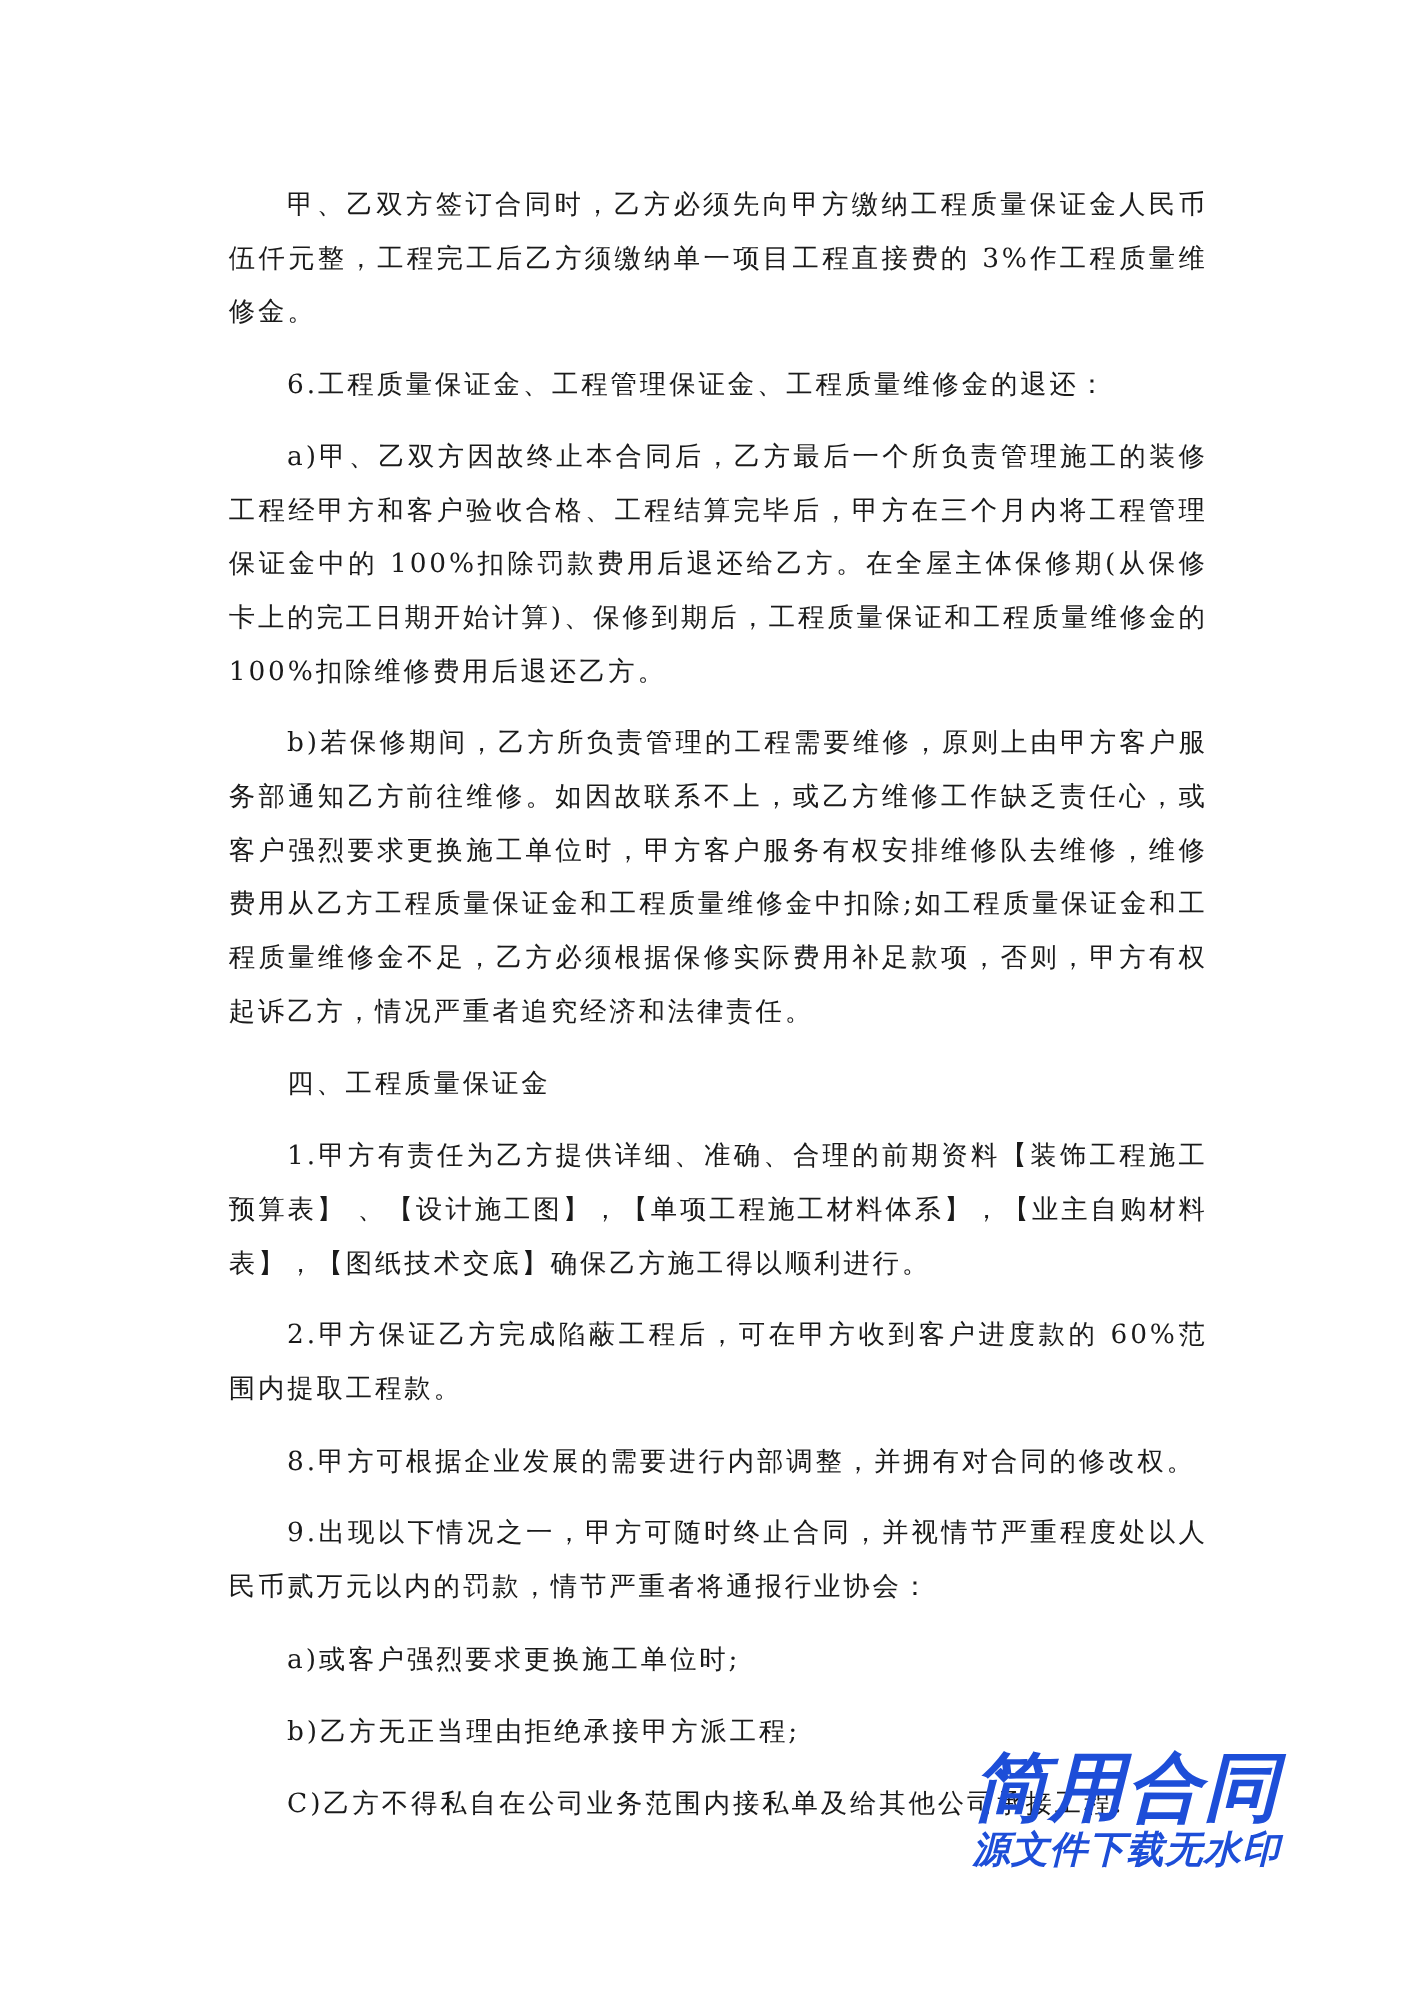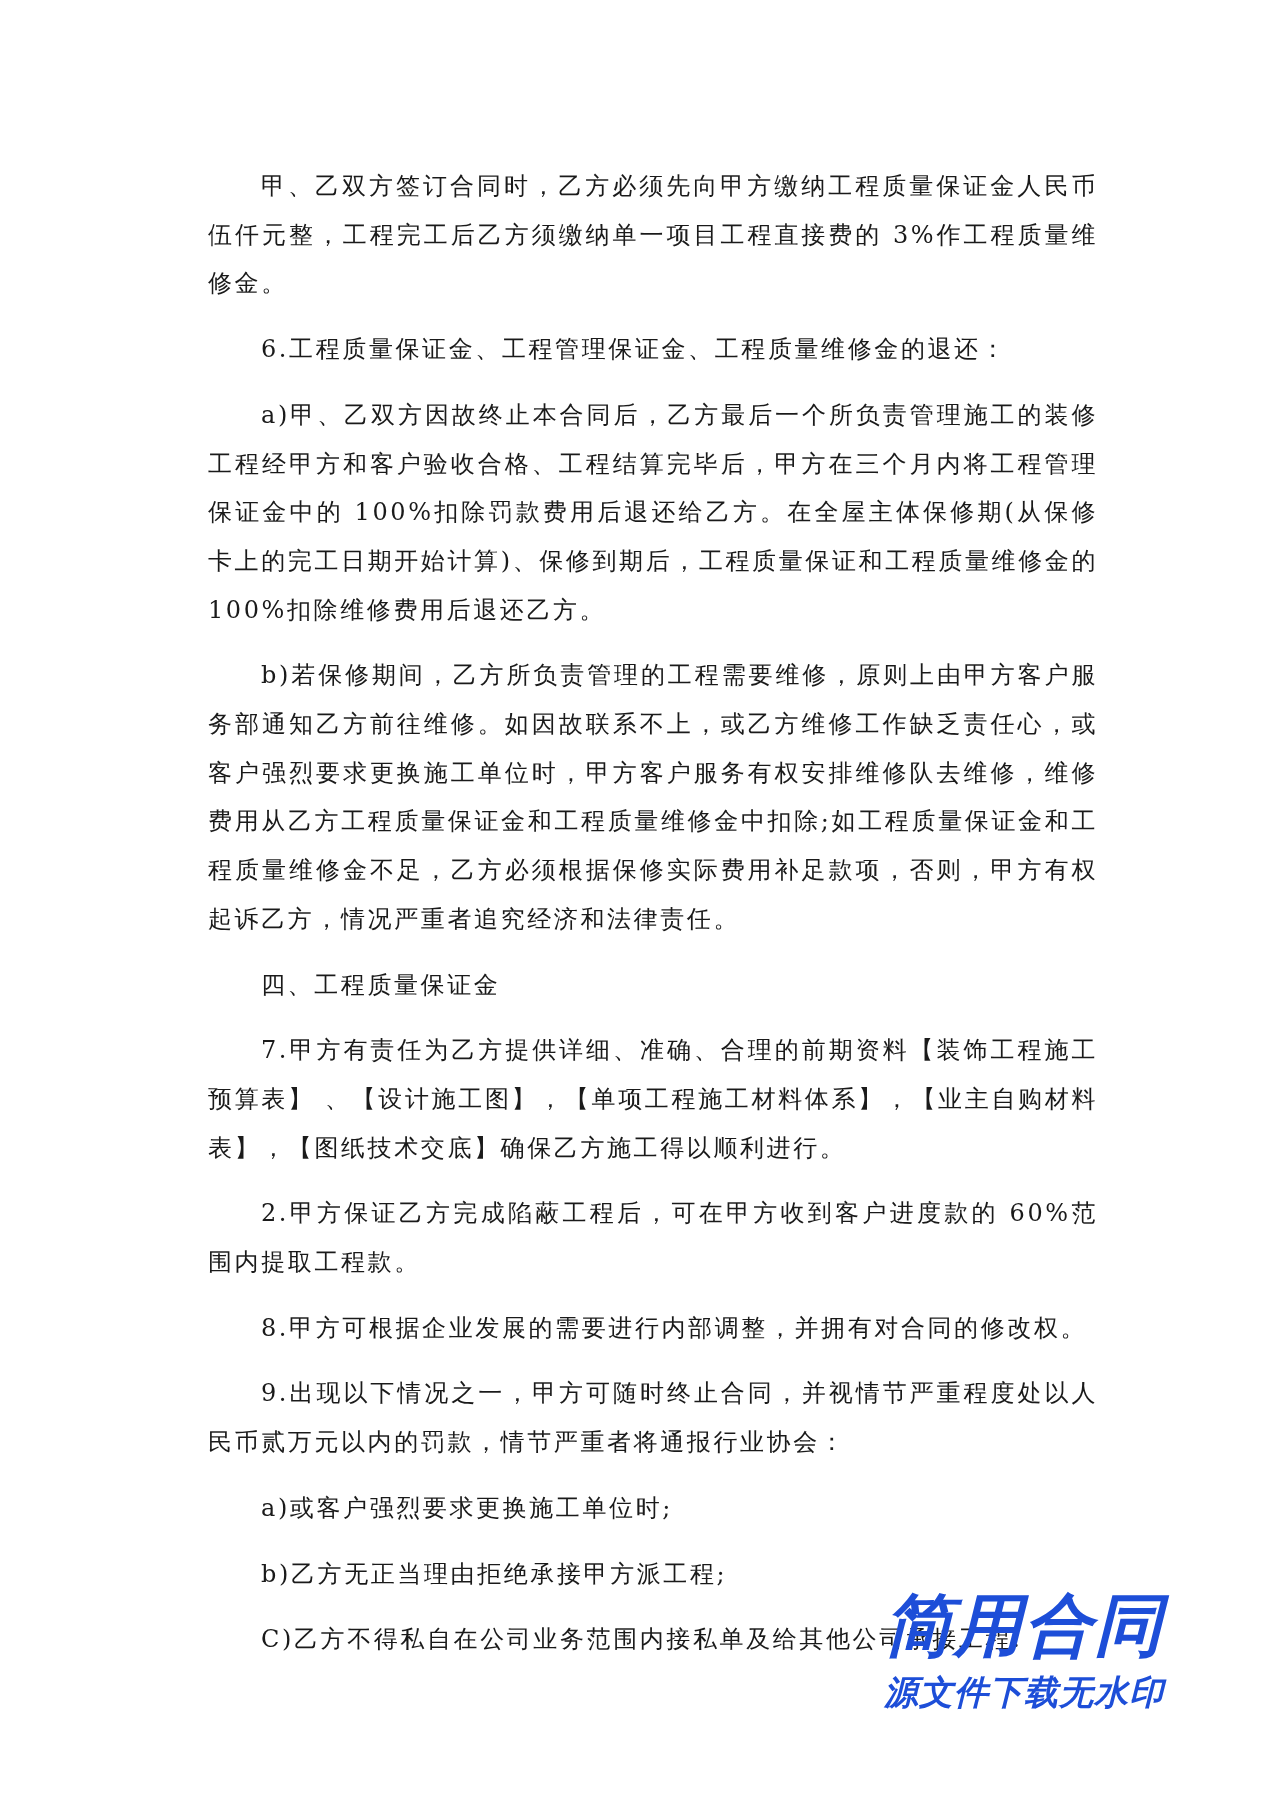--- a/index.html
+++ b/index.html
@@ -71,7 +71,7 @@
   <p class="para indent">a)甲、乙双方因故终止本合同后，乙方最后一个所负责管理施工的装修工程经甲方和客户验收合格、工程结算完毕后，甲方在三个月内将工程管理保证金中的 100%扣除罚款费用后退还给乙方。在全屋主体保修期(从保修卡上的完工日期开始计算)、保修到期后，工程质量保证和工程质量维修金的 100%扣除维修费用后退还乙方。</p>
   <p class="para indent">b)若保修期间，乙方所负责管理的工程需要维修，原则上由甲方客户服务部通知乙方前往维修。如因故联系不上，或乙方维修工作缺乏责任心，或客户强烈要求更换施工单位时，甲方客户服务有权安排维修队去维修，维修费用从乙方工程质量保证金和工程质量维修金中扣除;如工程质量保证金和工程质量维修金不足，乙方必须根据保修实际费用补足款项，否则，甲方有权起诉乙方，情况严重者追究经济和法律责任。</p>
   <p class="para indent">四、工程质量保证金</p>
-  <p class="para indent">7.甲方有责任为乙方提供详细、准确、合理的前期资料【装饰工程施工预算表】 、【设计施工图】，【单项工程施工材料体系】，【业主自购材料表】，【图纸技术交底】确保乙方施工得以顺利进行。</p>
+  <p class="para indent">1.甲方有责任为乙方提供详细、准确、合理的前期资料【装饰工程施工预算表】 、【设计施工图】，【单项工程施工材料体系】，【业主自购材料表】，【图纸技术交底】确保乙方施工得以顺利进行。</p>
   <p class="para indent">2.甲方保证乙方完成陷蔽工程后，可在甲方收到客户进度款的 60%范围内提取工程款。</p>
   <p class="para indent">8.甲方可根据企业发展的需要进行内部调整，并拥有对合同的修改权。</p>
   <p class="para indent">9.出现以下情况之一，甲方可随时终止合同，并视情节严重程度处以人民币贰万元以内的罚款，情节严重者将通报行业协会：</p>

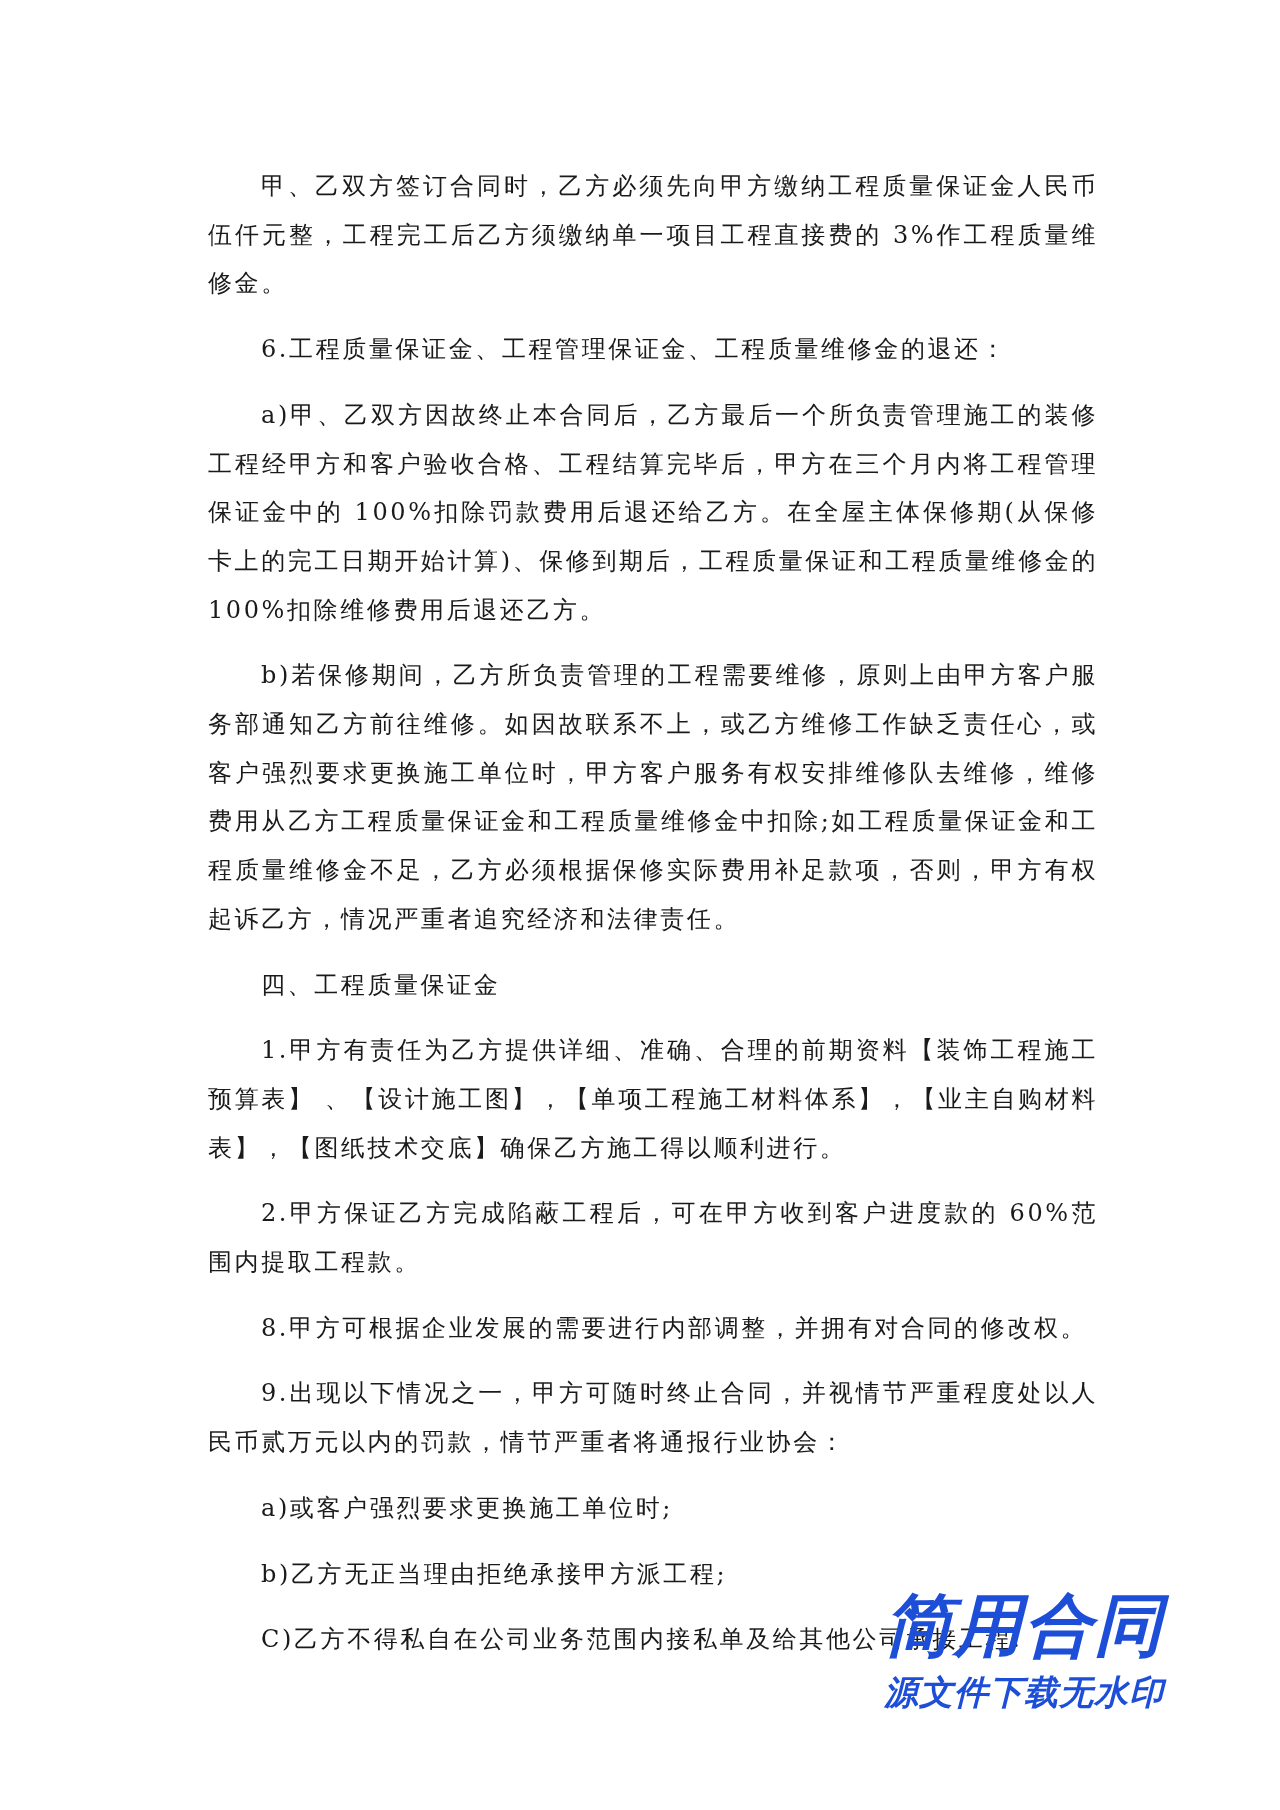--- a/index.html
+++ b/index.html
@@ -55,7 +55,7 @@
       white-space: nowrap;
     }
     .wm-sub {
-      margin-top: 10px;
+      margin-top: 0;
       font-size: 34px;
       line-height: 40px;
       letter-spacing: 1px;

